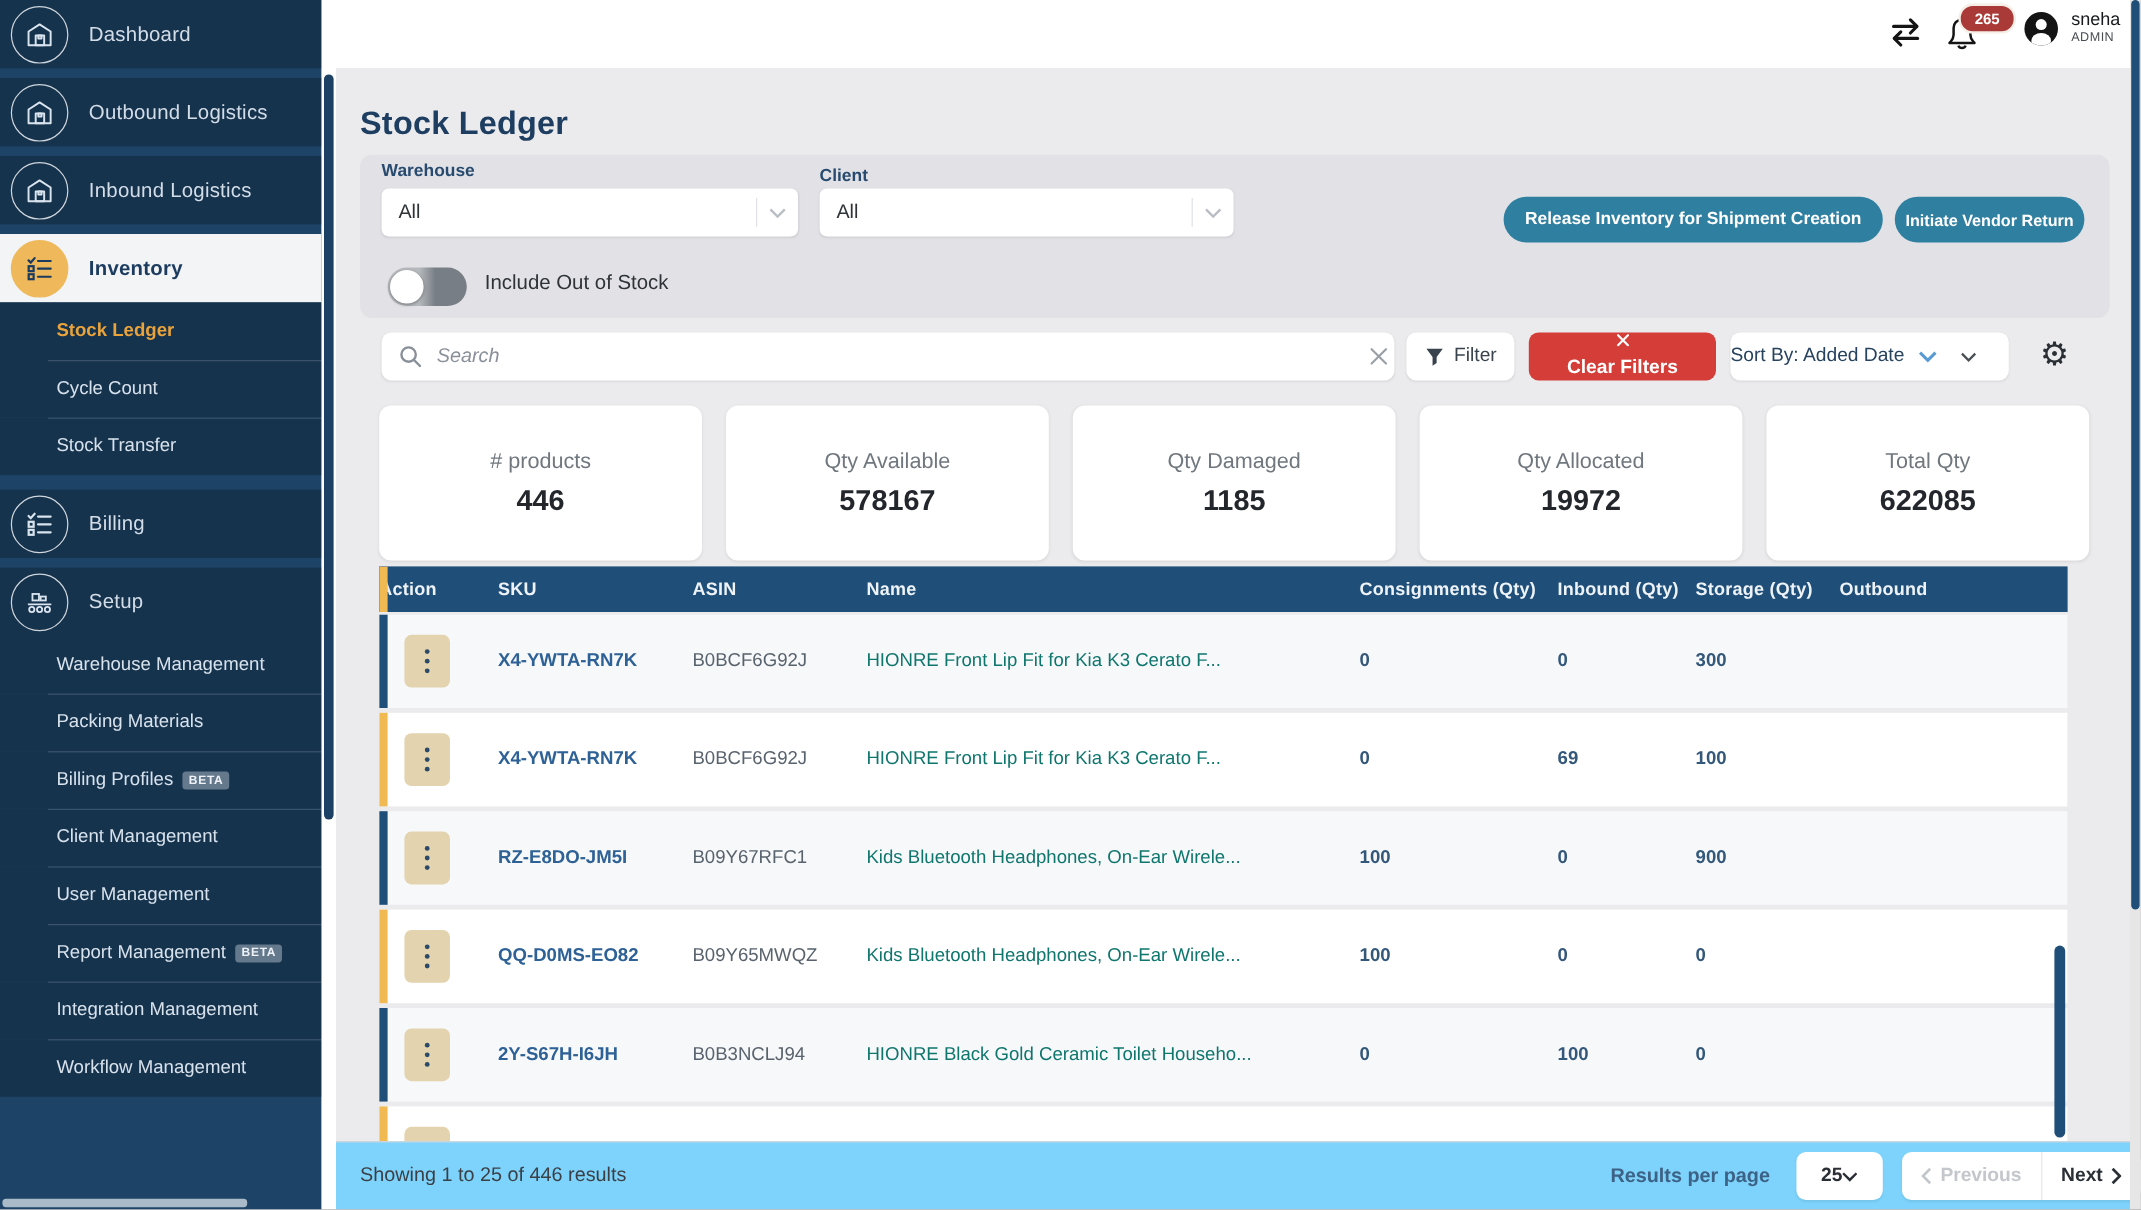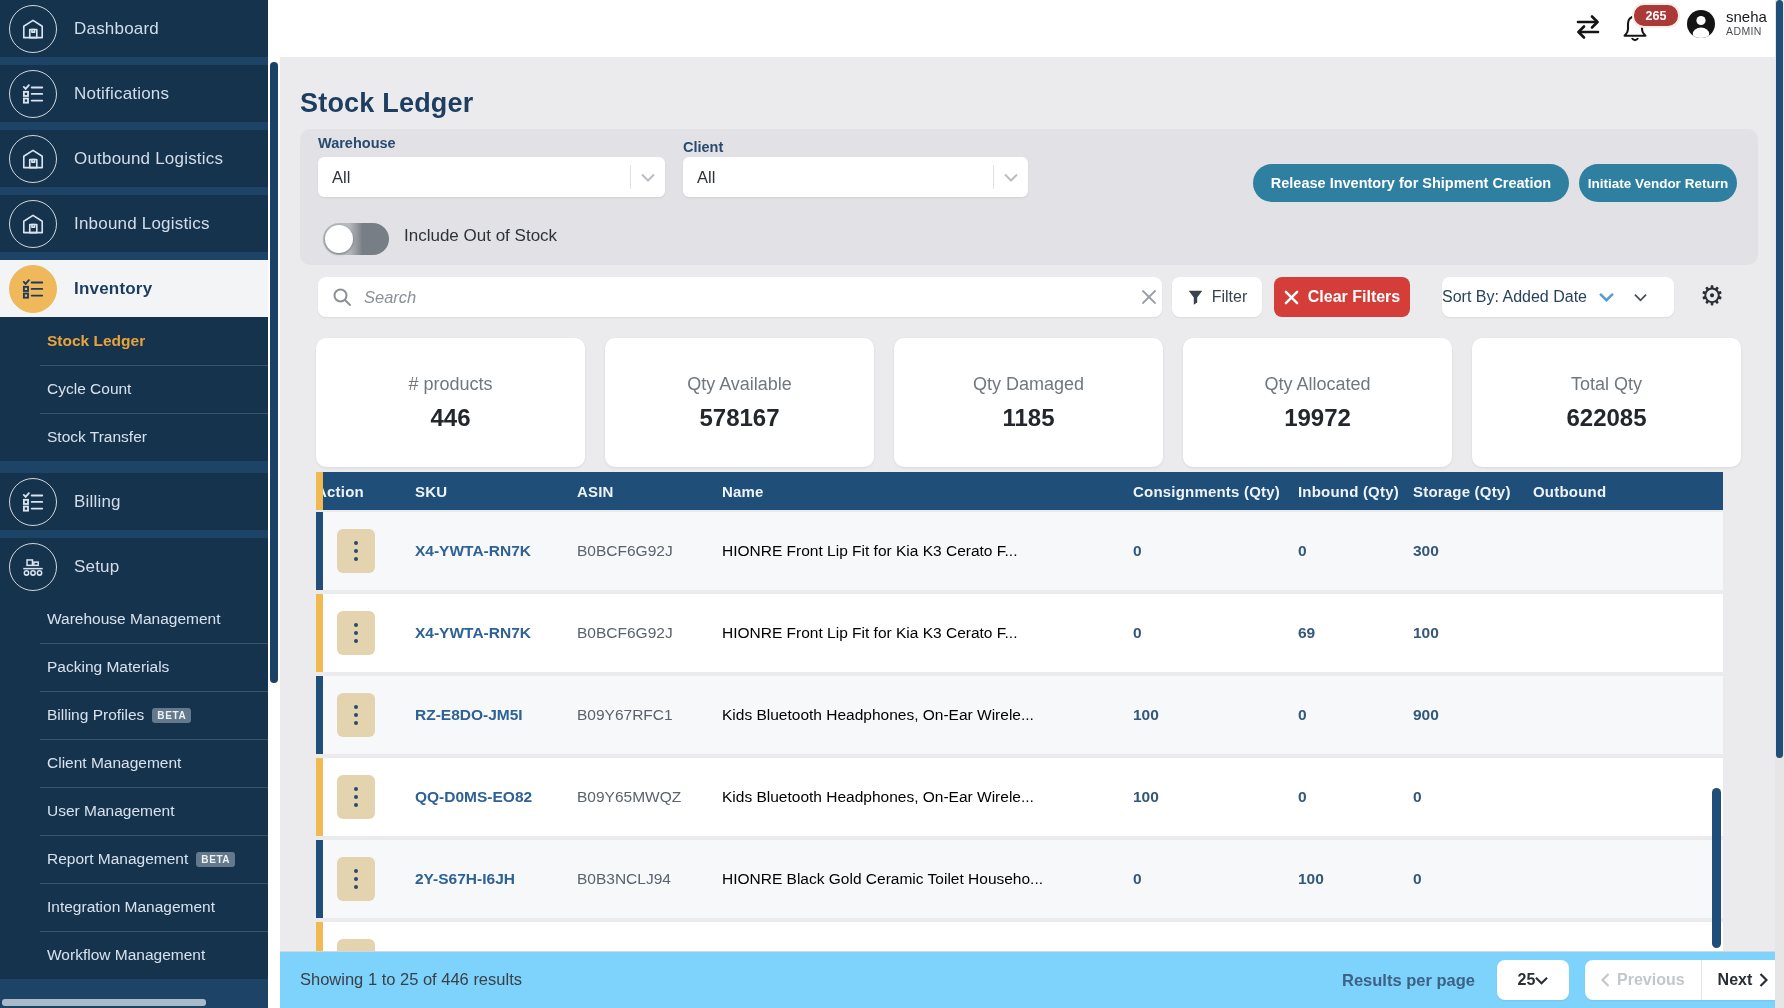--- a/index.html
+++ b/index.html
@@ -144,19 +144,6 @@
             </svg>
           </span>
           <span class="side-label">Dashboard</span>
-        </div>
-        <div class="side-item">
-          <span class="icircle">
-            <svg viewBox="0 0 24 24" fill="none" stroke="currentColor" stroke-width="1.7" stroke-linecap="round">
-              <polyline points="3.5,5.5 5.2,7.2 8.2,3.8"></polyline>
-              <rect x="3.6" y="10" width="3.8" height="3.8"></rect>
-              <rect x="3.6" y="16.2" width="3.8" height="3.8"></rect>
-              <line x1="10.8" y1="6" x2="20.5" y2="6"></line>
-              <line x1="10.8" y1="11.9" x2="20.5" y2="11.9"></line>
-              <line x1="10.8" y1="18.1" x2="20.5" y2="18.1"></line>
-            </svg>
-          </span>
-          <span class="side-label">Notifications</span>
         </div>
         <div class="side-item">
           <span class="icircle">

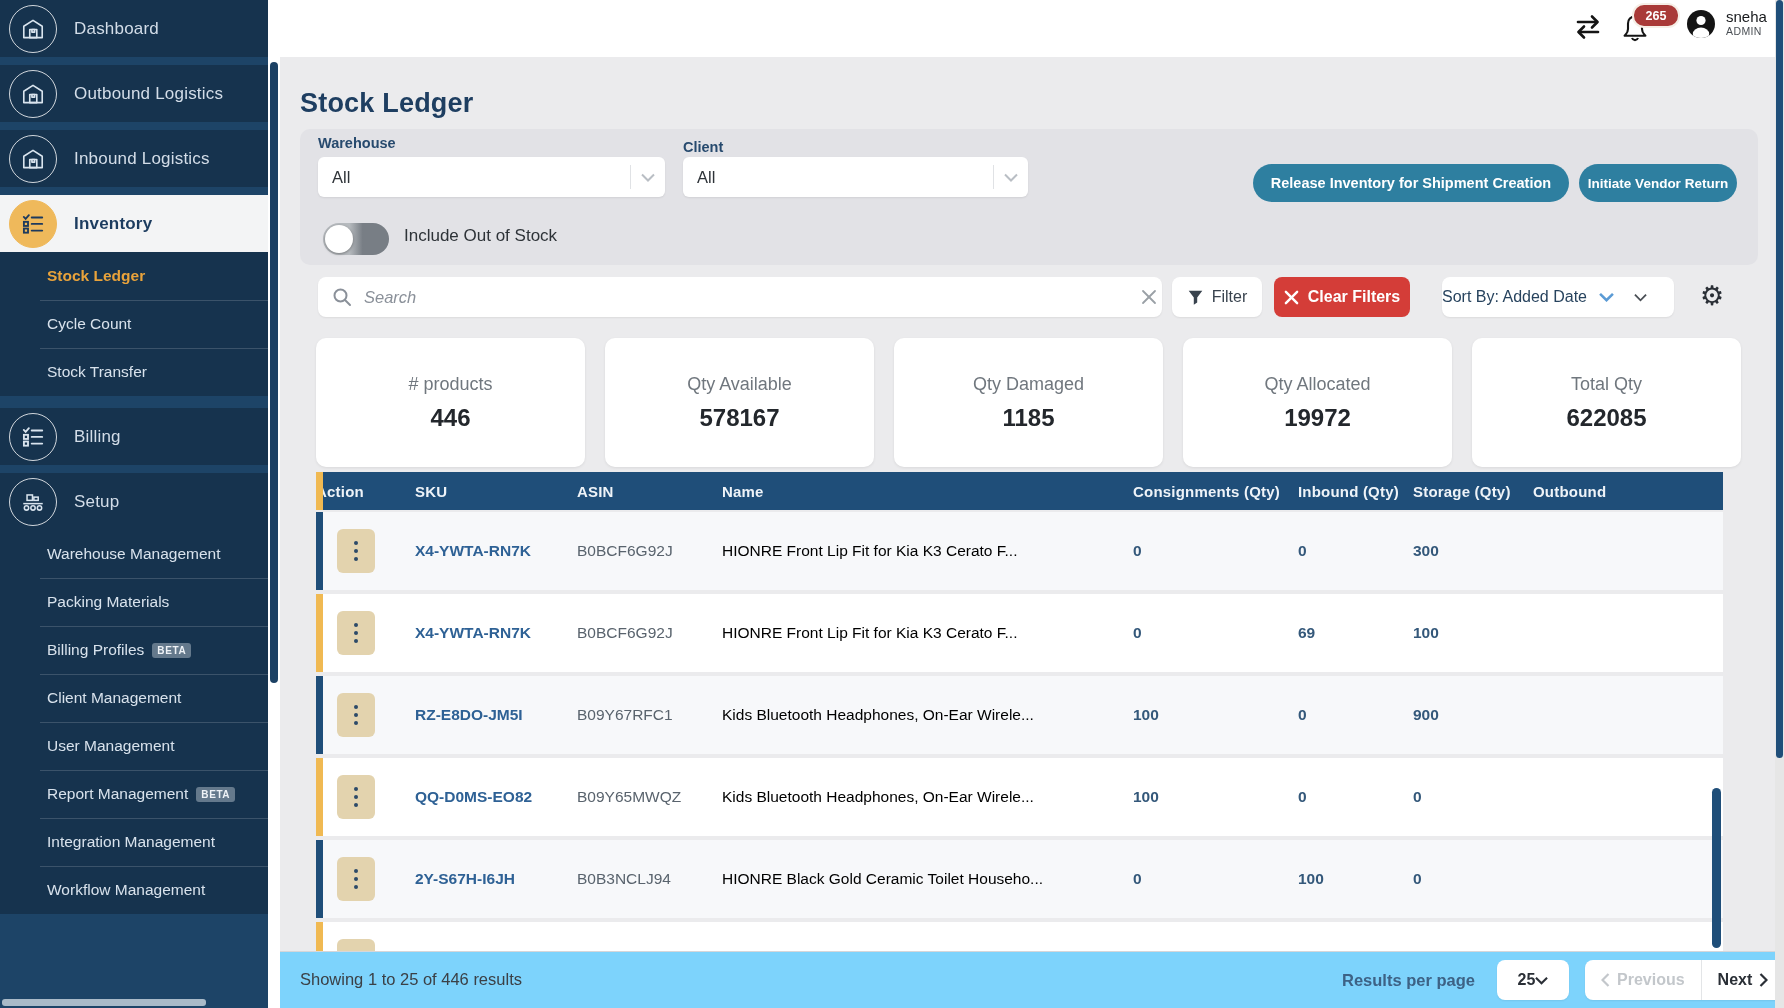--- a/index.html
+++ b/index.html
@@ -74,8 +74,8 @@
   .btn-filter{position:absolute;left:892px;top:220px;width:90px;height:40px;background:#fff;border:none;border-radius:8px;
               font-family:inherit;font-size:16px;color:#39434e;display:flex;align-items:center;justify-content:center;gap:8px;
               box-shadow:0 1px 2px rgba(0,0,0,.07);cursor:pointer;}
-  .btn-clear{position:absolute;left:994px;top:220px;width:136px;height:40px;background:#d43d38;border:none;border-radius:8px;
-             font-family:inherit;font-size:16px;font-weight:bold;color:#fff;display:flex;align-items:center;justify-content:center;gap:9px;cursor:pointer;}
+  .btn-clear{position:absolute;left:994px;top:220px;width:156px;height:40px;background:#d43d38;border:none;border-radius:8px;
+             font-family:inherit;font-size:16px;font-weight:bold;color:#fff;display:flex;align-items:center;justify-content:center;gap:9px;cursor:pointer;flex-direction:column;}
   .sort-pill{position:absolute;left:1162px;top:220px;width:232px;height:40px;background:#fff;border-radius:8px;
              display:flex;align-items:center;box-shadow:0 1px 2px rgba(0,0,0,.07);cursor:pointer;}
   .sort-text{margin-left:0;font-size:16px;color:#27435e;font-weight:normal;white-space:nowrap;}

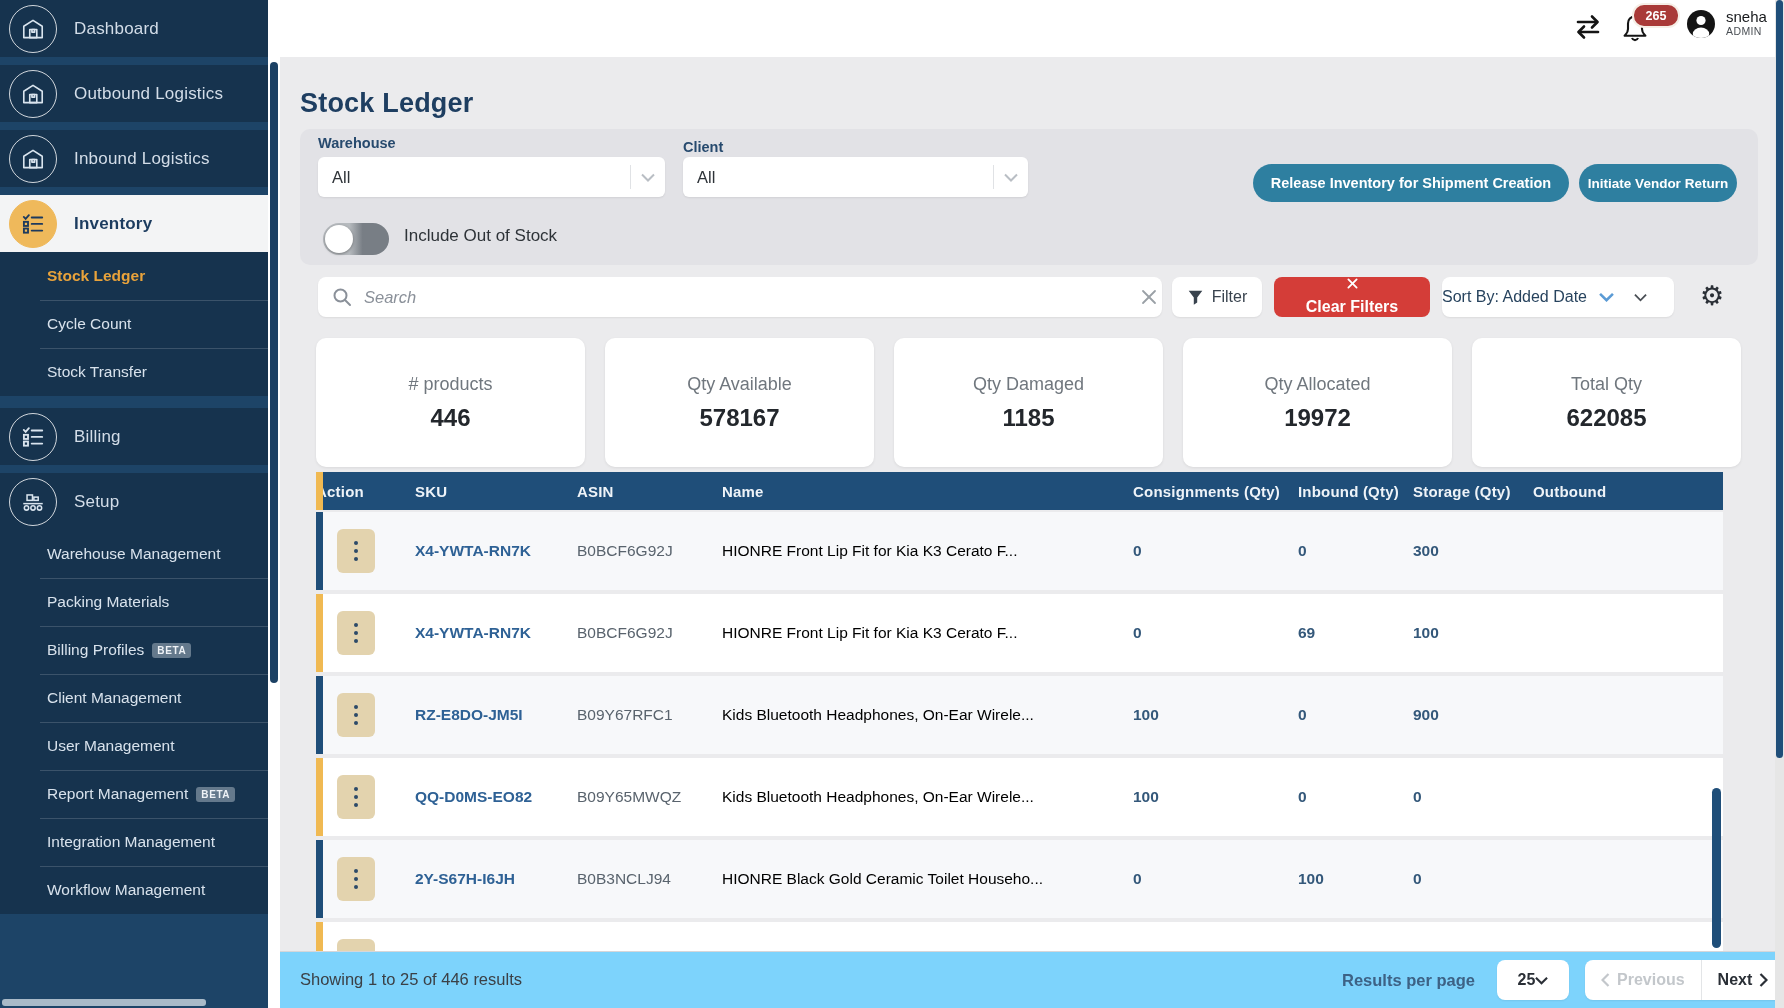--- a/index.html
+++ b/index.html
@@ -107,7 +107,7 @@
   .kebab i{width:4px;height:4px;border-radius:50%;background:#2c4a68;}
   .cell-sku{font-size:15.5px;font-weight:bold;color:#2e6195;cursor:pointer;}
   .cell-asin{font-size:15.5px;color:#59636d;}
-  .cell-name{font-size:15.5px;color:#000000;white-space:nowrap;overflow:hidden;}
+  .cell-name{font-size:15.5px;color:#0f766e;white-space:nowrap;overflow:hidden;}
   .cell-num{font-size:15.5px;font-weight:bold;color:#34587a;}
   .tbl-vscroll{position:absolute;left:1432px;top:731px;width:9px;height:160px;background:#1f4e79;border-radius:5px;}
 

